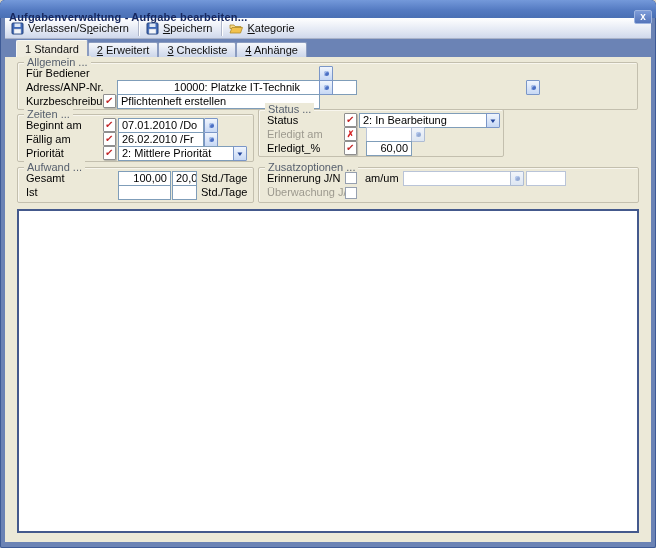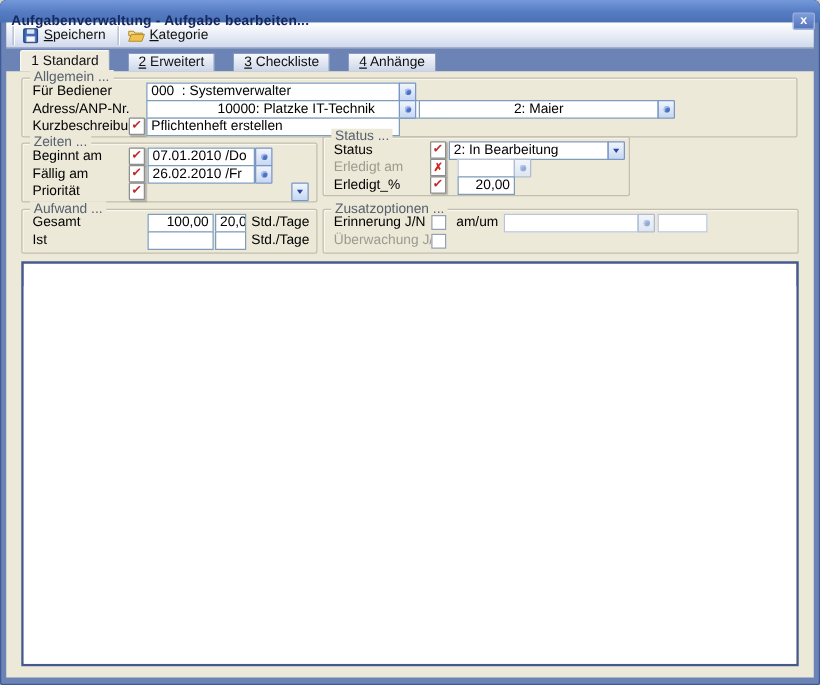--- a/index.html
+++ b/index.html
@@ -105,6 +105,16 @@
   <div class="frame-inner">
 
     <div class="toolbar">
+      <div class="tbtn">
+        <span>
+          <svg width="13" height="13" viewBox="0 0 13 13">
+            <rect x="1" y="1" width="11" height="11" rx="1" fill="#3e68b8" stroke="#26457e"></rect>
+            <rect x="3.5" y="1.5" width="6" height="3.5" fill="#dce6f4"></rect>
+            <rect x="3" y="7" width="7" height="4.5" fill="#f4f6fa" stroke="#9aa8c0" stroke-width="0.5"></rect>
+          </svg>
+        </span>
+        <span class="tlabel">Verlassen/S<u>p</u>eichern</span>
+      </div>
       <span class="sep"></span>
       <div class="tbtn">
         <span>

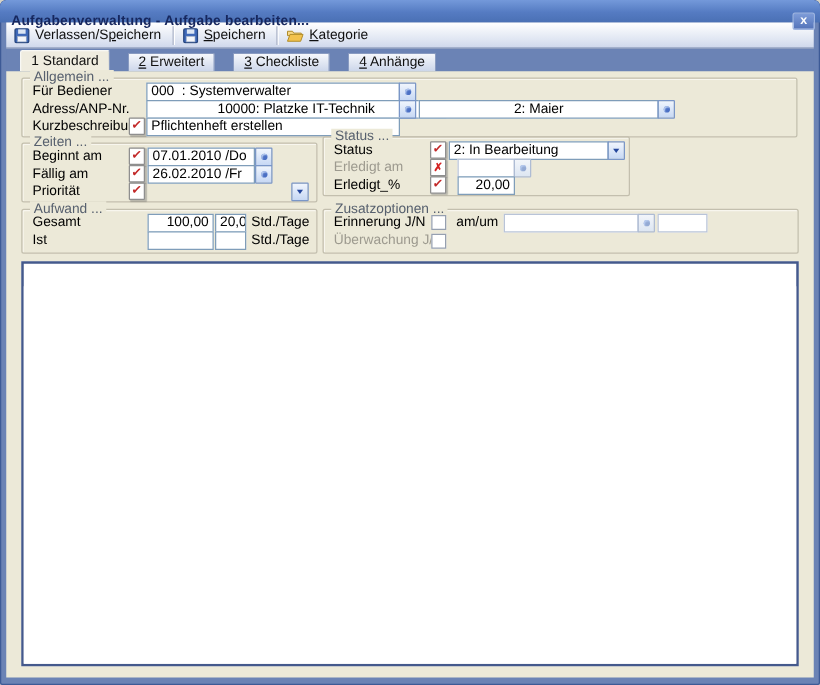--- a/index.html
+++ b/index.html
@@ -35,7 +35,7 @@
   .sep { width:1px; height:15px; background:#aeb6ca; margin:0 2px; box-shadow:1px 0 0 #fff; }
   .tabstrip {
     height:18px; background:#6b83b5; display:flex; align-items:flex-end;
-    padding-left:11px; gap:14px;
+    padding-left:11px; gap:0;
   }
   .tab {
     height:15px; line-height:14px; padding:0 8px; white-space:nowrap;

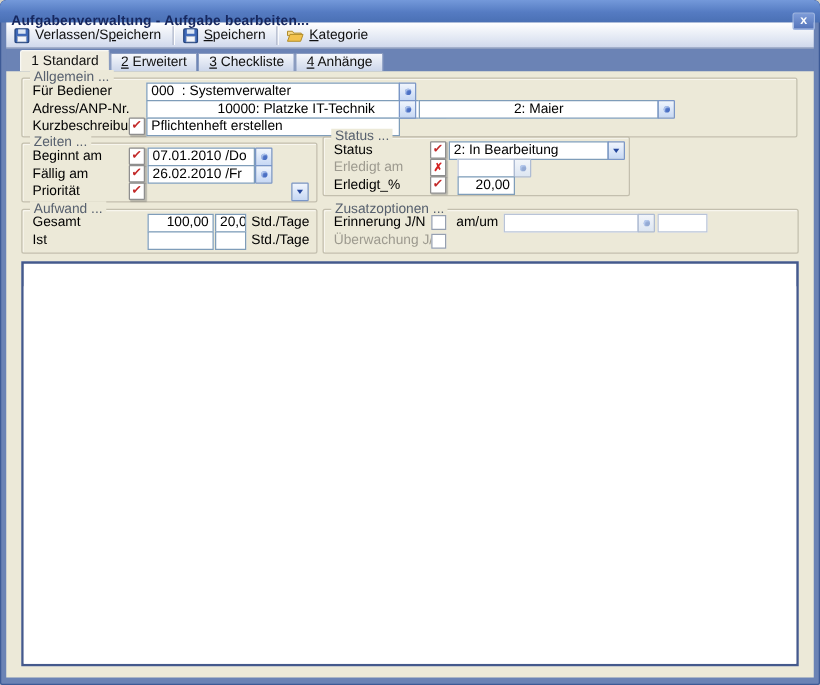--- a/index.html
+++ b/index.html
@@ -150,7 +150,6 @@
       <div class="group" style="left:12px; top:5px; width:621px; height:48px;">
         <span class="legend">Allgemein ...</span>
         <span class="lbl" style="left:8px; top:4px;">Für Bediener</span>
-        <span class="fld" style="left:99px; top:3px; width:203px;">000  : Systemverwalter</span>
         <span class="lk" style="left:301px; top:3px;">
             <span class="dot"></span>
           </span>

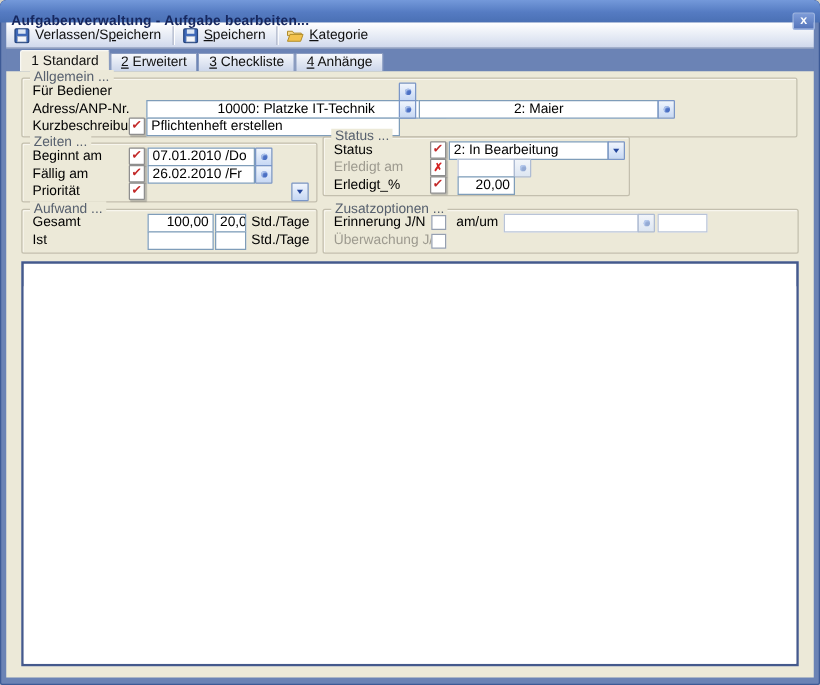--- a/index.html
+++ b/index.html
@@ -159,7 +159,6 @@
         <span class="lk" style="left:301px; top:17px;">
             <span class="dot"></span>
           </span>
-        <span class="fld ctr" style="left:317px; top:17px; width:192px;">2: Maier</span>
         <span class="lk" style="left:508px; top:17px;">
             <span class="dot"></span>
           </span>

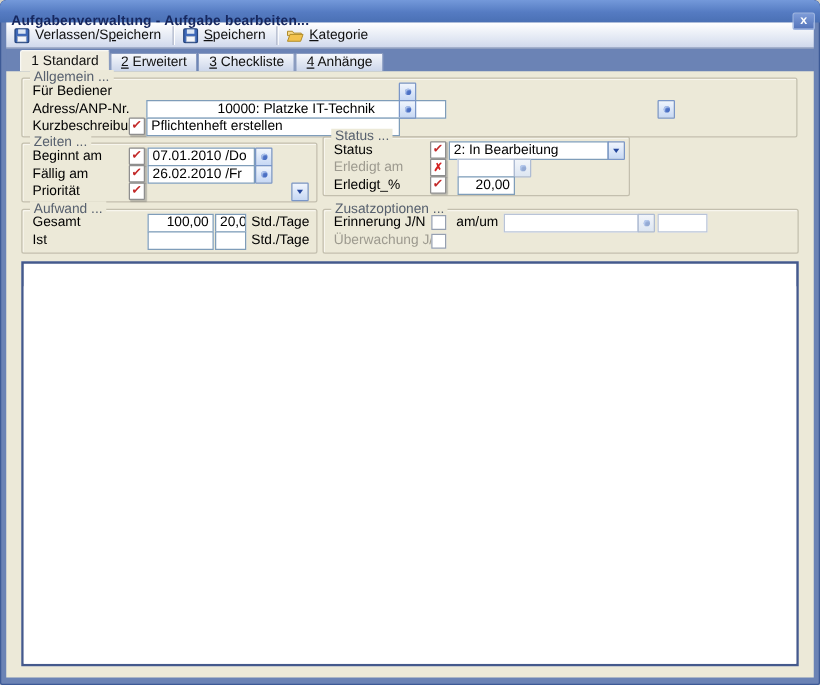--- a/index.html
+++ b/index.html
@@ -194,6 +194,7 @@
         <span class="ckb" style="left:85px; top:31px;">
             <span class="ck">✓</span>
           </span>
+        <span class="fld" style="left:100px; top:31px; width:116px;">2: Mittlere Priorität</span>
         <span class="lk" style="left:215px; top:31px;">
             <span class="arr">▼</span>
           </span>

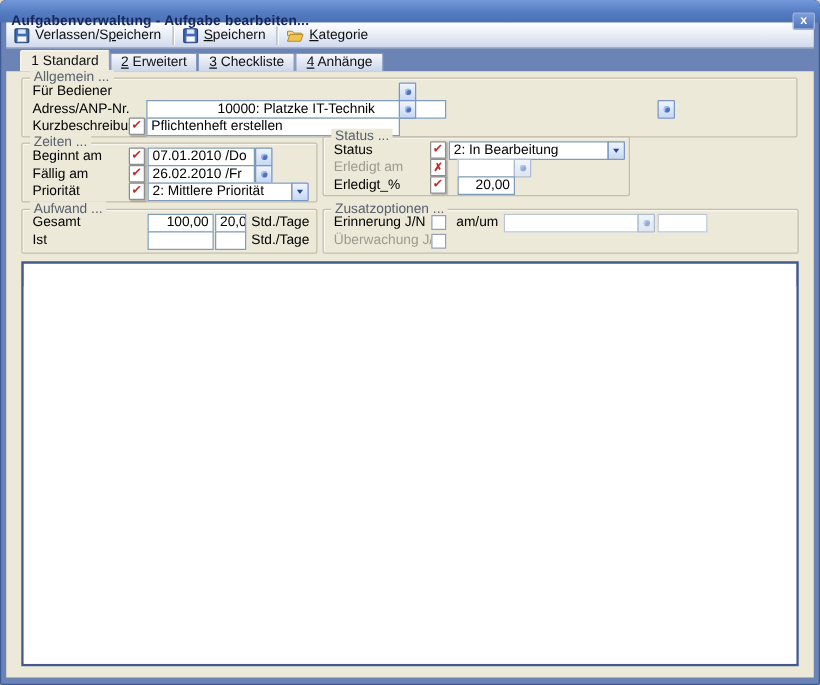--- a/index.html
+++ b/index.html
@@ -224,7 +224,7 @@
         <span class="ckb" style="left:85px; top:31px;">
             <span class="ck">✓</span>
           </span>
-        <span class="fld rt" style="left:107px; top:31px; width:46px;">20,00</span>
+        <span class="fld rt" style="left:107px; top:31px; width:46px;">60,00</span>
       </div>
 
       <div class="group" style="left:12px; top:110px; width:237px; height:36px;">

